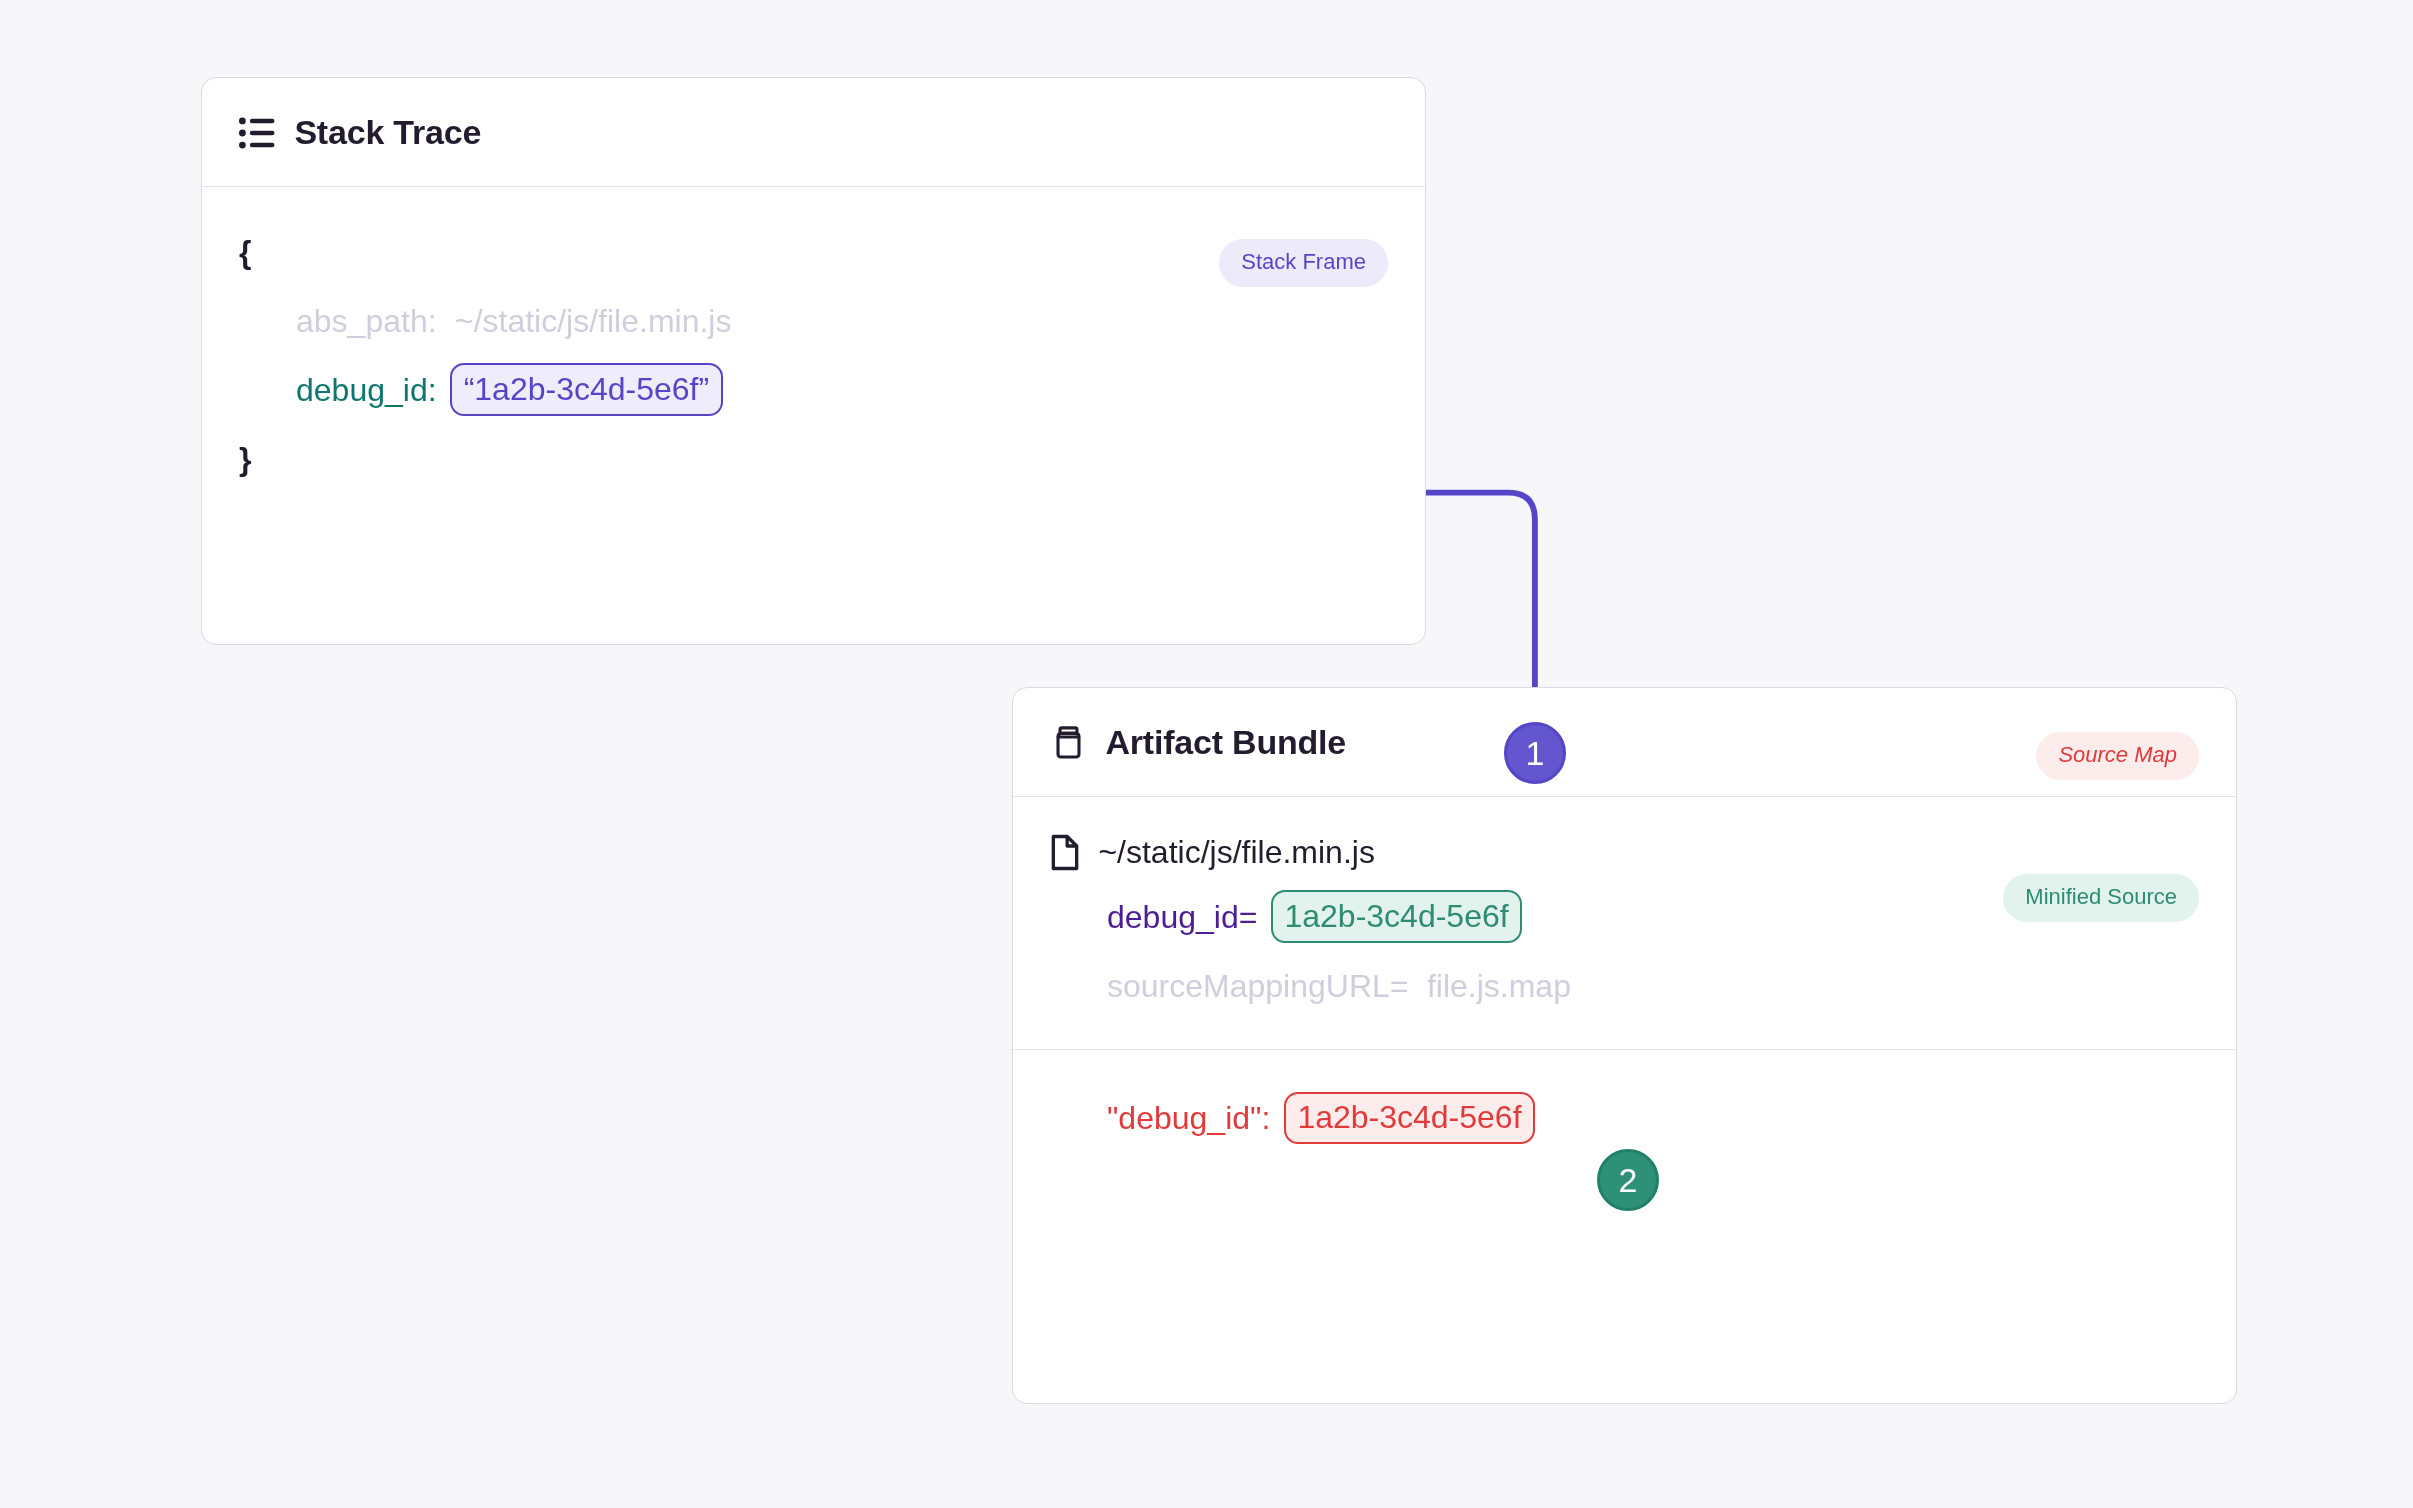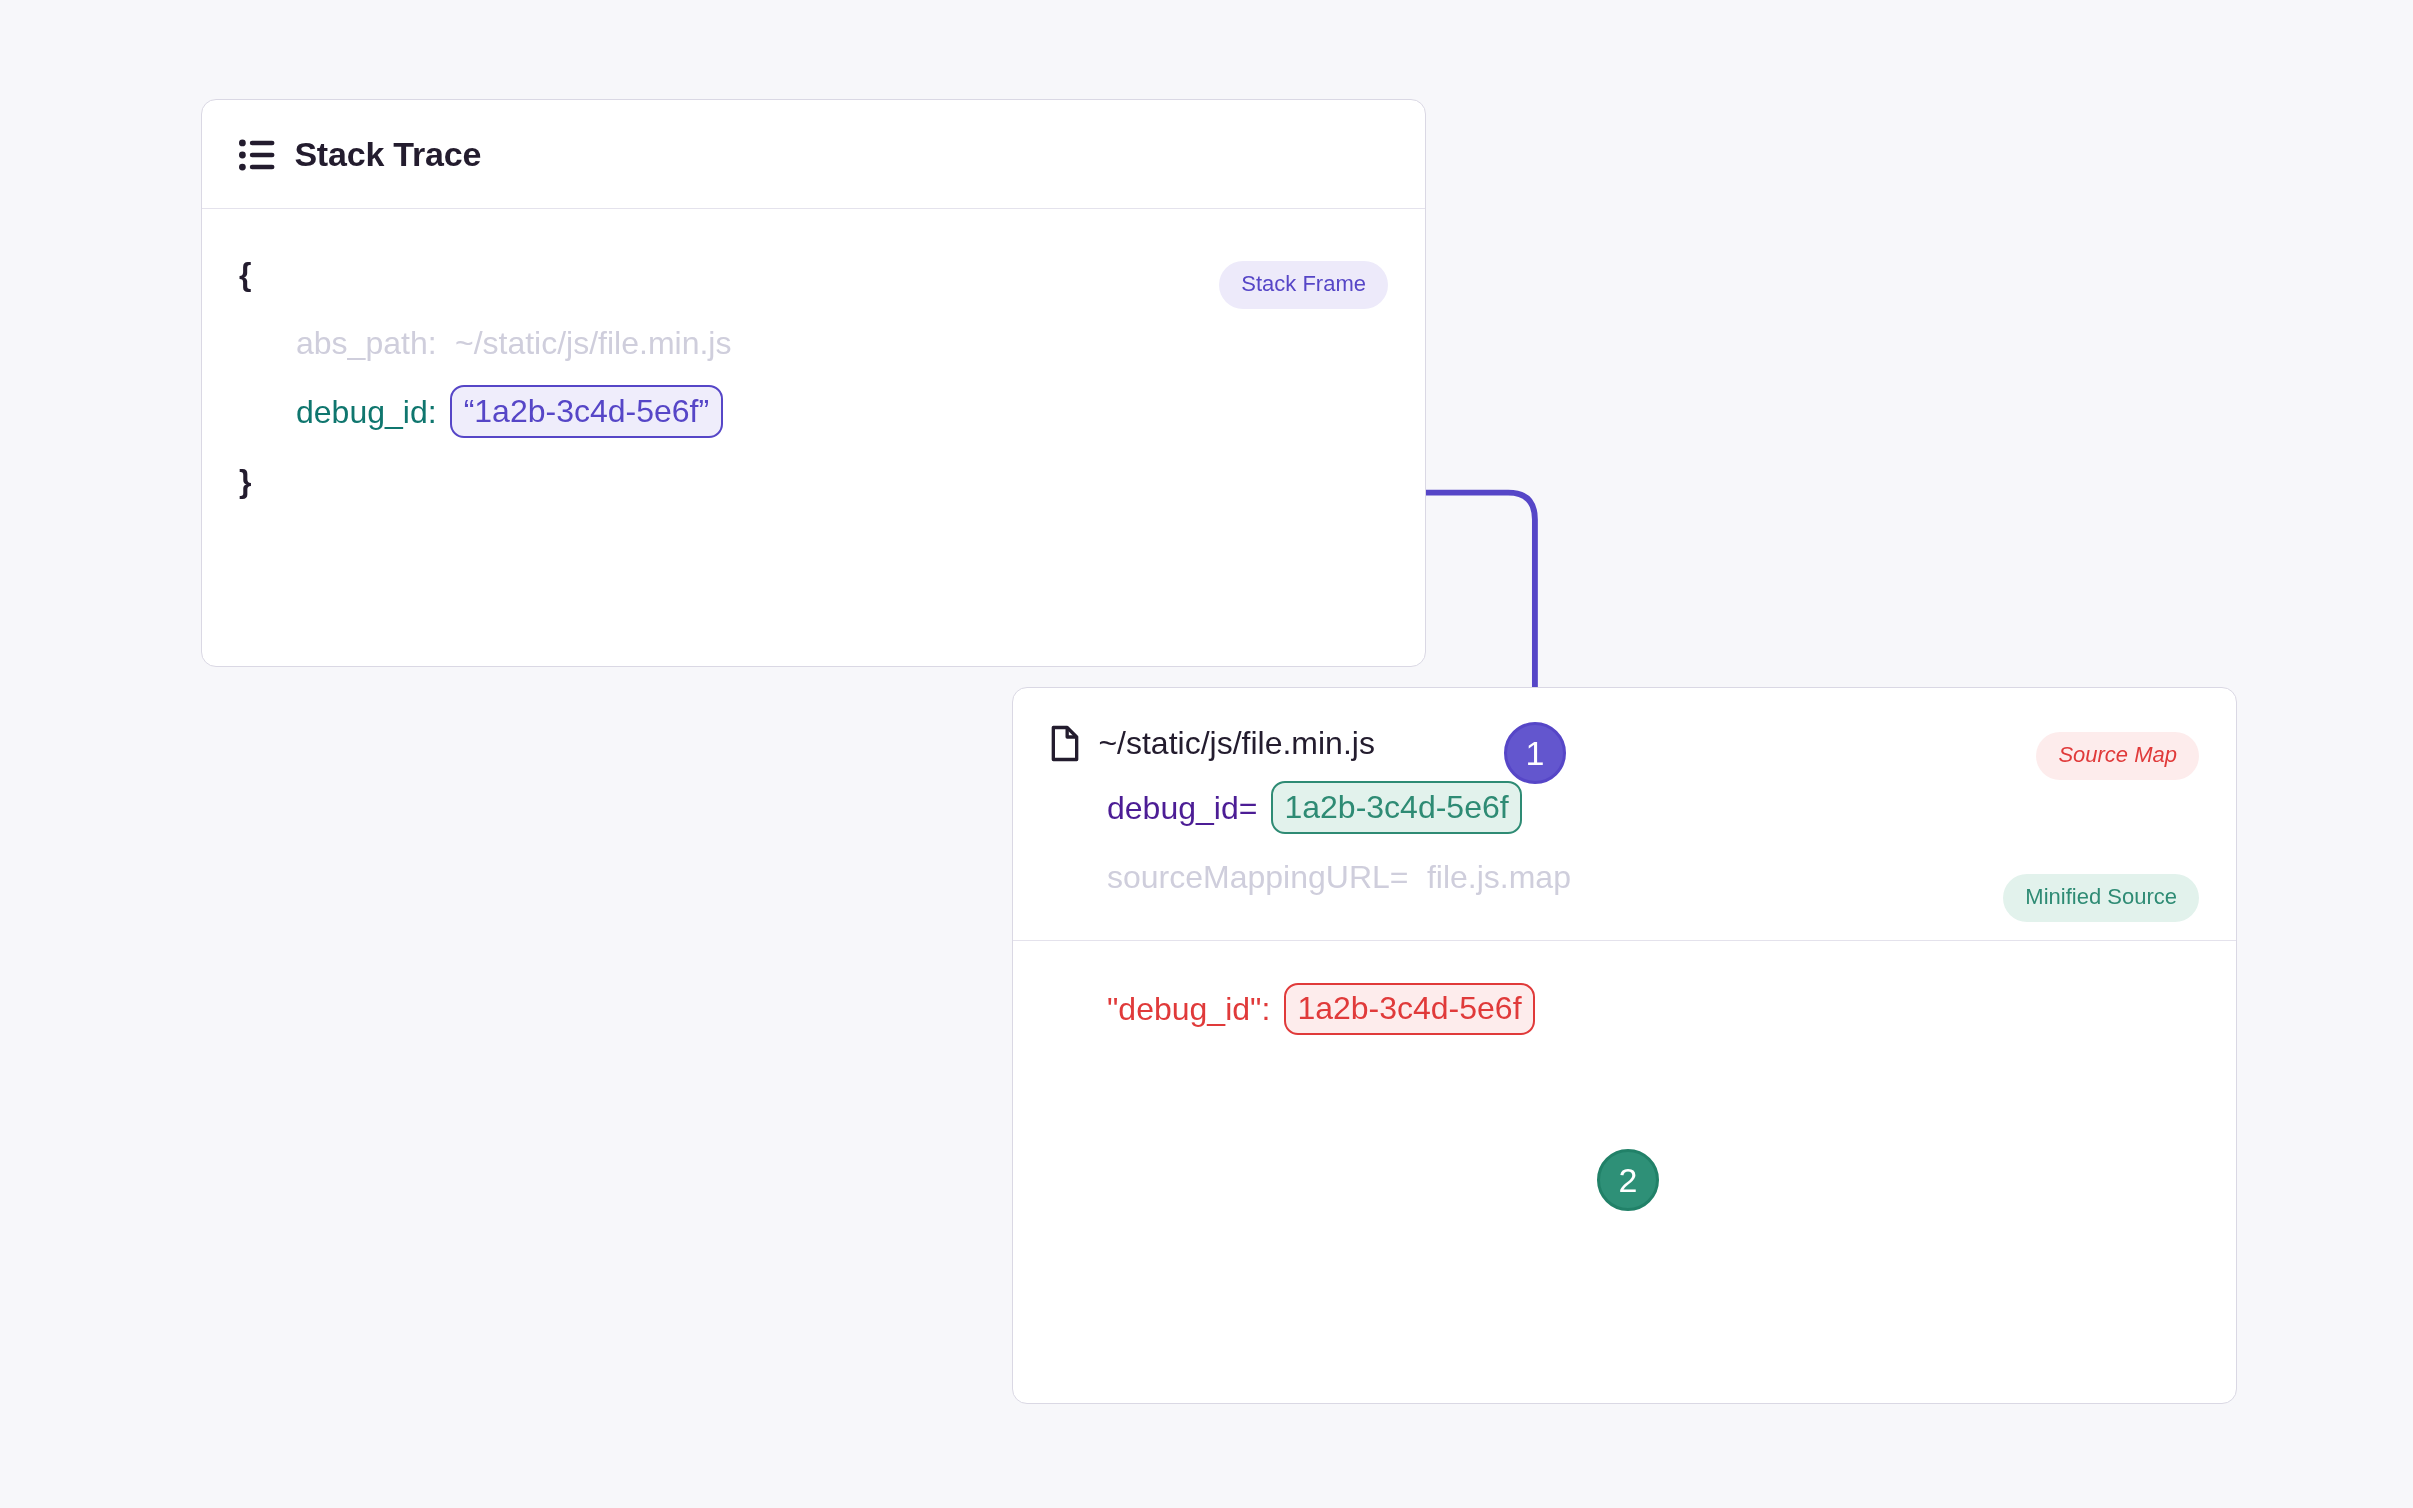--- a/index.html
+++ b/index.html
@@ -62,7 +62,6 @@
     top: 77px;
     width: 1225px;
     height: 568px;
-    margin-top: 22px;
   }
 
   .code-line {

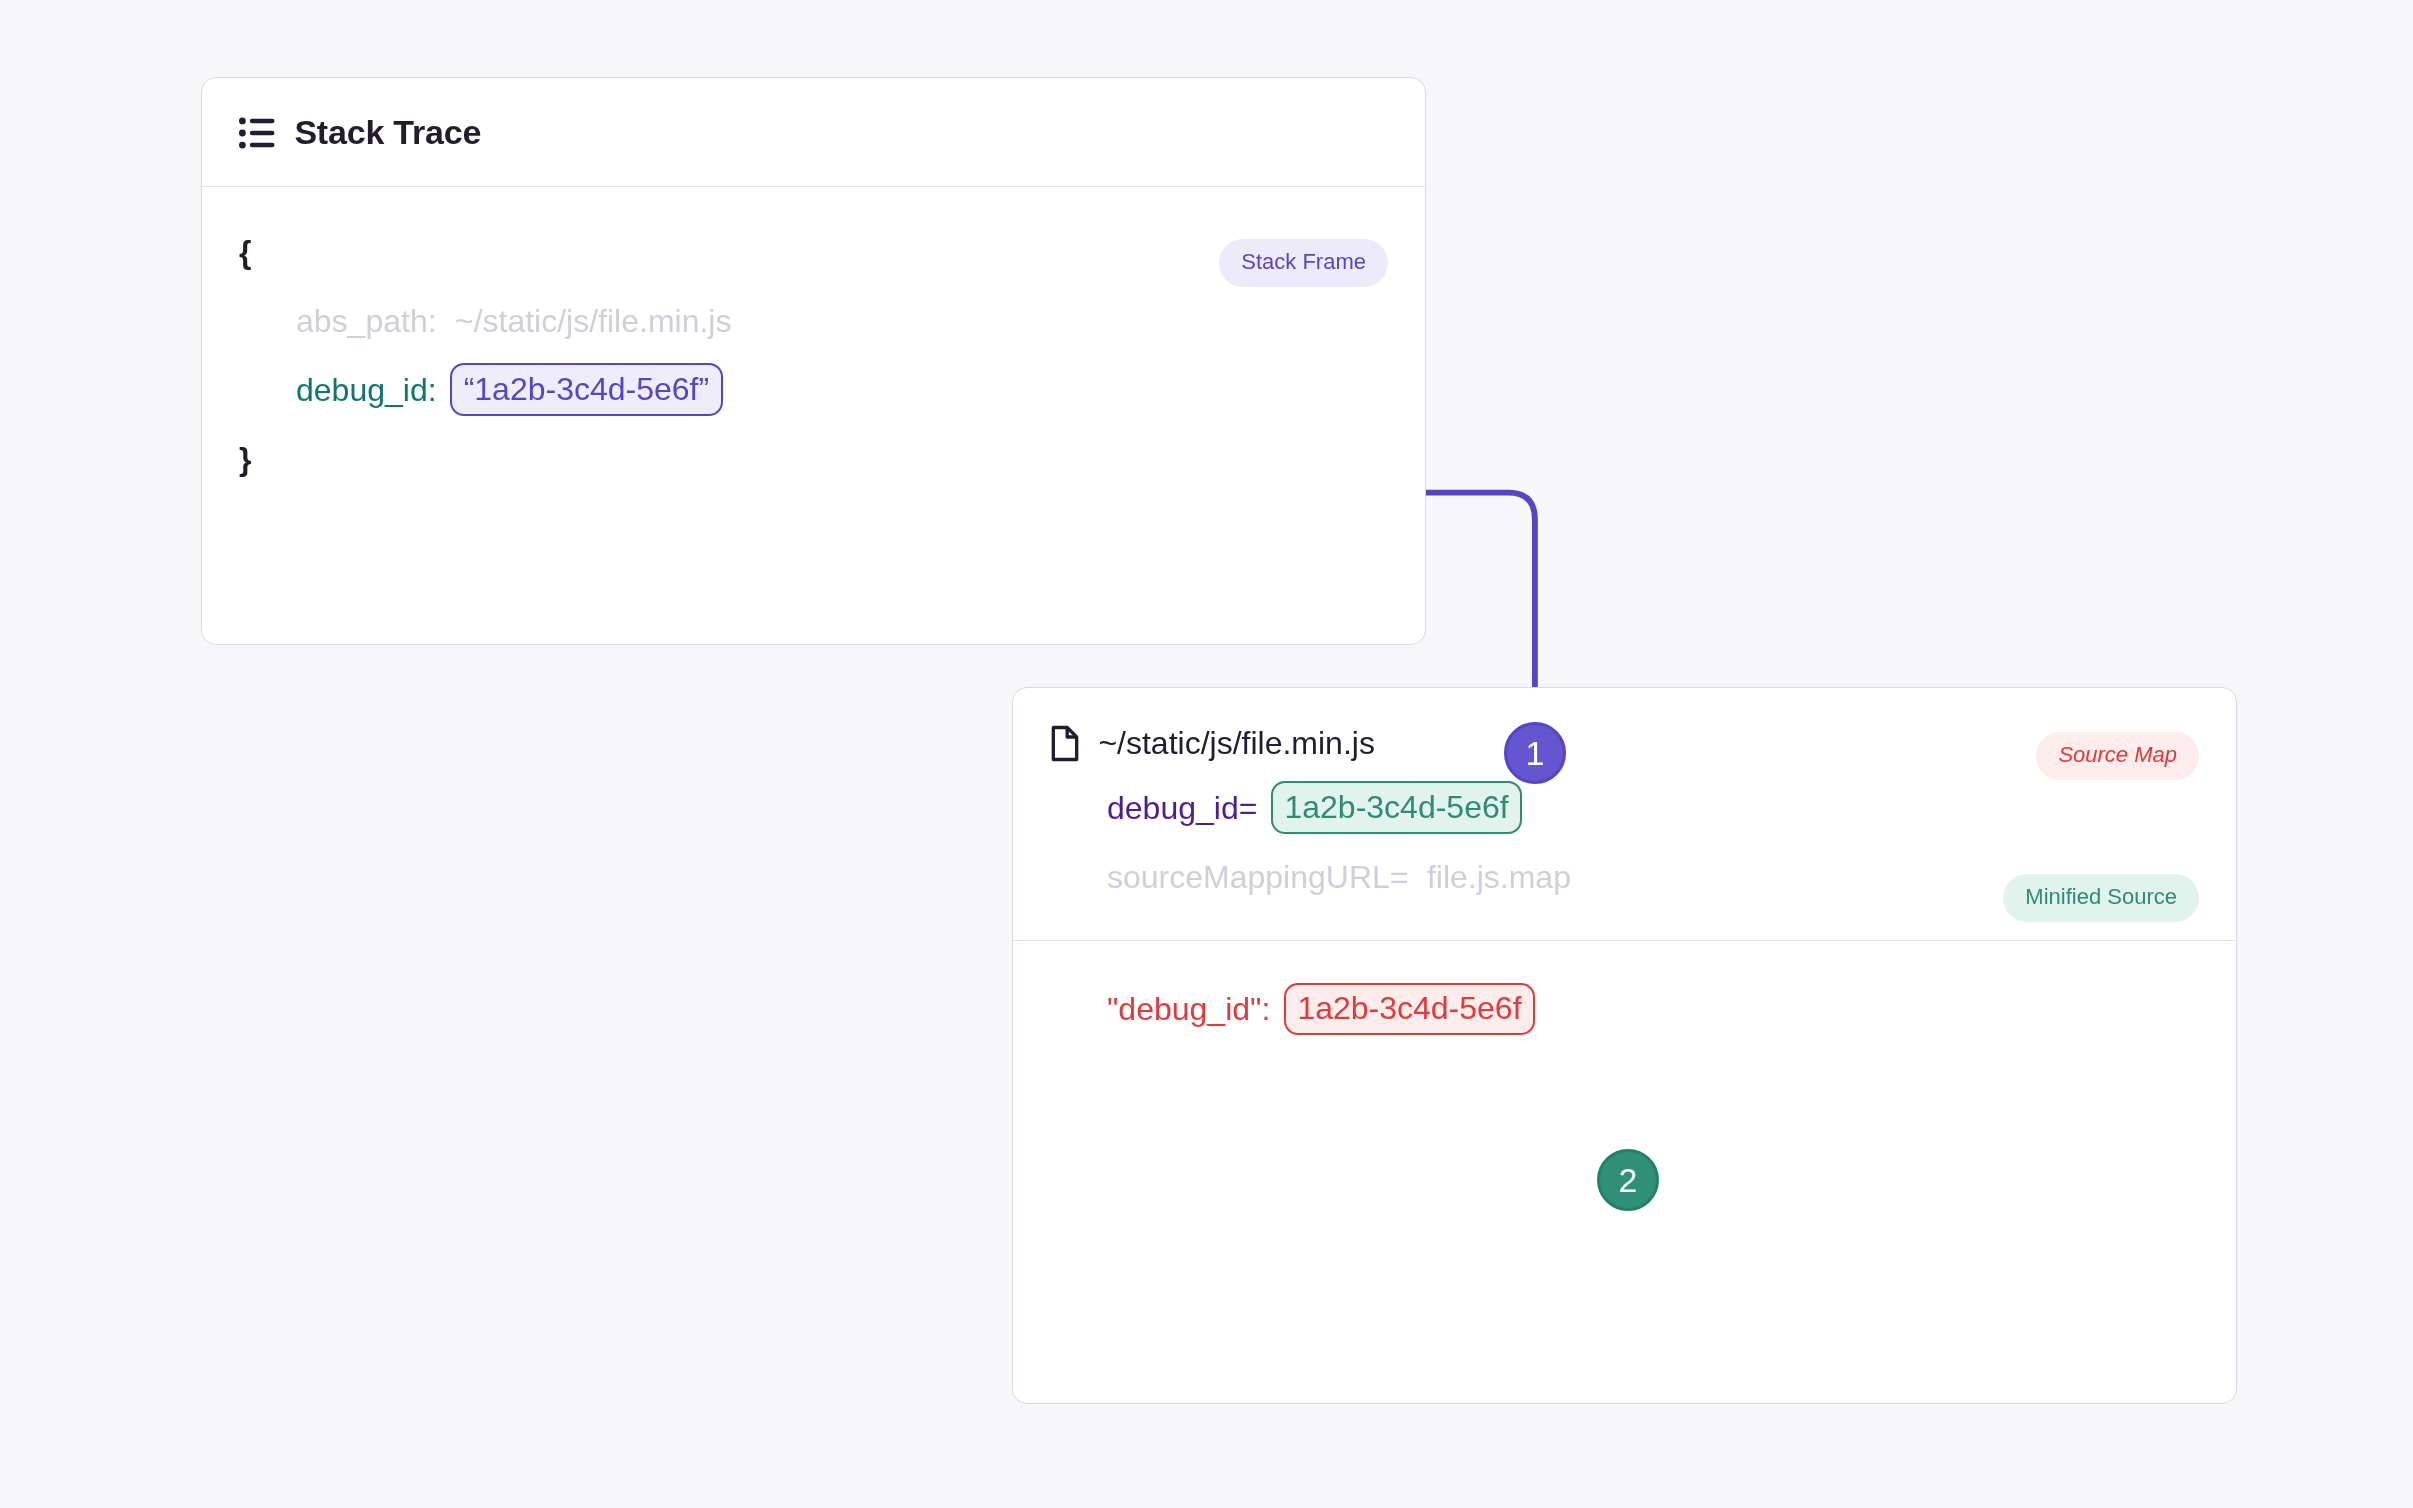--- a/index.html
+++ b/index.html
@@ -246,6 +246,16 @@
 
   <div class="card" id="artifact-bundle-card">
 
+    <div class="card-header">
+      <span class="icon">
+        <svg width="37" height="37" viewBox="0 0 24 24" fill="none" stroke="#231C2E" stroke-width="2" stroke-linejoin="round">
+          <rect x="6.5" y="2.5" width="11" height="3.6" rx="1.2"></rect>
+          <path d="M5.2 8.4 h13.6 v11.2 a1.8 1.8 0 0 1 -1.8 1.8 h-10 a1.8 1.8 0 0 1 -1.8 -1.8 z"></path>
+          <path d="M5.2 8.4 q0 -2.3 2.2 -2.3 h9.2 q2.2 0 2.2 2.3"></path>
+        </svg>
+      </span>
+      <span class="card-title">Artifact Bundle</span>
+    </div>
 
     <div class="section">
       <div class="file-row">

